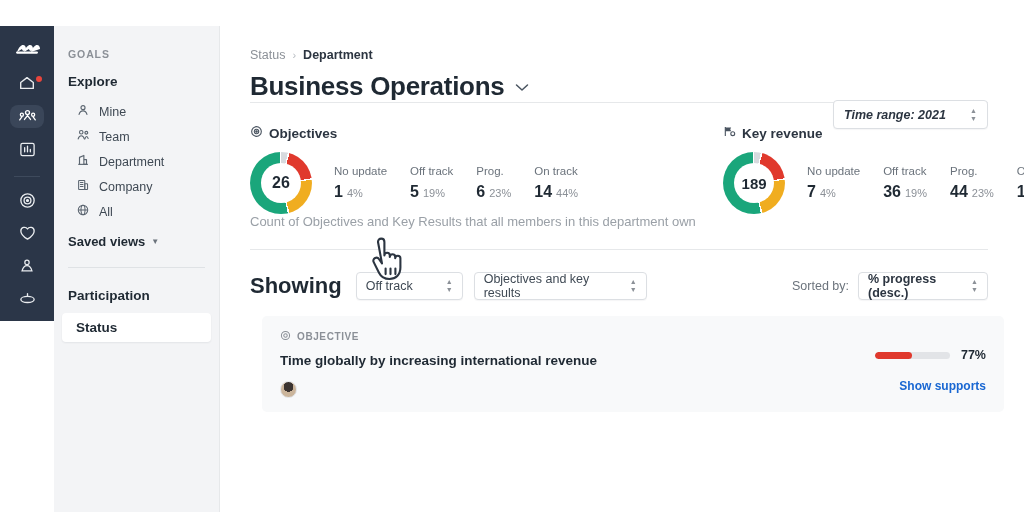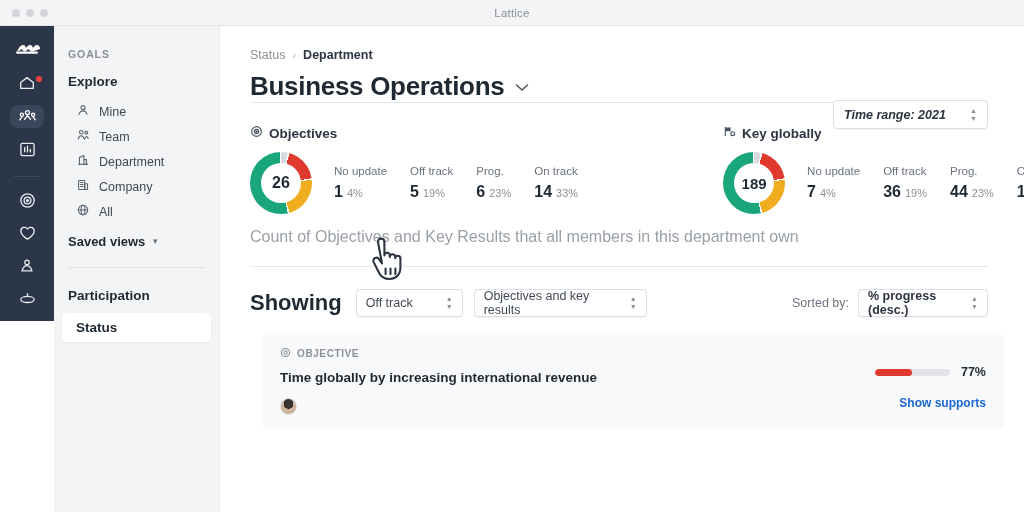--- a/index.html
+++ b/index.html
@@ -171,14 +171,6 @@
 
 <div id="app">
 
-  <div class="titlebar">
-    <div class="traffic">
-      <i></i>
-      <i></i>
-      <i></i>
-    </div>
-    <div class="titlebar-title">Lattice</div>
-  </div>
 
   <div class="rail">
     <div class="rail-logo">

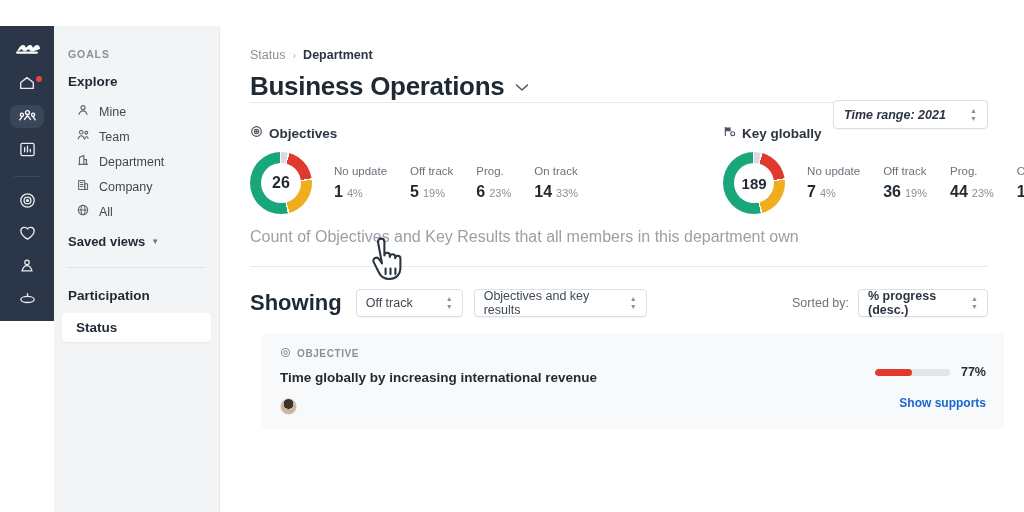--- a/index.html
+++ b/index.html
@@ -394,7 +394,7 @@
               <circle cx="10.5" cy="9.3" r="2.1"></circle>
             </svg>
           </span>
-          <span>Key globally</span>
+          <span>Key revenue</span>
         </div>
         <div class="stat-body">
           <div class="donut kr" id="donut-kr" style="background: conic-gradient(rgb(215, 218, 222) 1.6deg, rgb(215, 218, 222) 12.8deg, rgb(255, 255, 255) 12.8deg, rgb(255, 255, 255) 16deg, rgb(224, 57, 45) 16deg, rgb(224, 57, 45) 81.2deg, rgb(255, 255, 255) 81.2deg, rgb(255, 255, 255) 84.4deg, rgb(240, 173, 32) 84.4deg, rgb(240, 173, 32) 164deg, rgb(255, 255, 255) 164deg, rgb(255, 255, 255) 167.2deg, rgb(26, 166, 123) 167.2deg, rgb(26, 166, 123) 358.4deg, rgb(255, 255, 255) 358.4deg, rgb(255, 255, 255) 361.6deg); border-radius: 50%;">

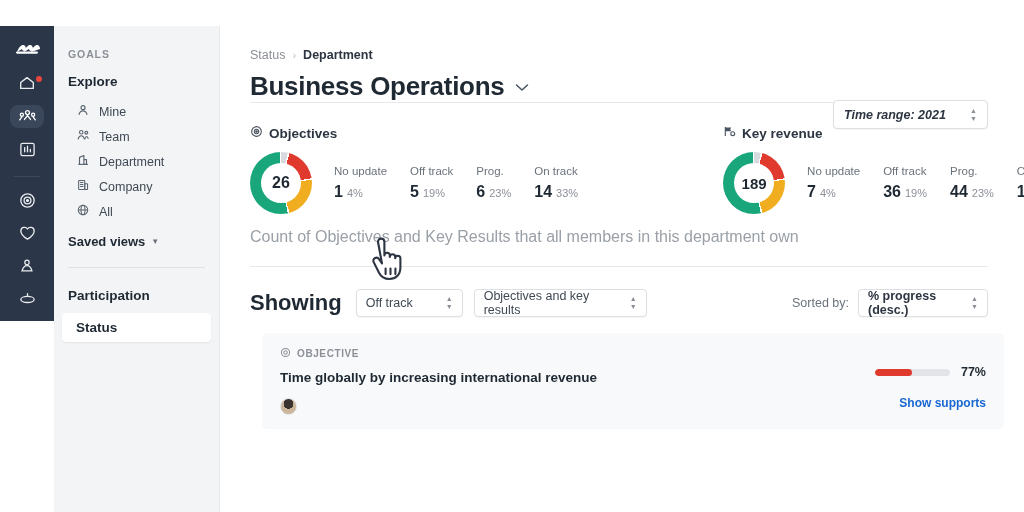--- a/index.html
+++ b/index.html
@@ -378,7 +378,7 @@
               <div class="col-label">On track</div>
               <div class="col-vals">
                 <span class="col-n">14</span>
-                <span class="col-p">33%</span>
+                <span class="col-p">44%</span>
               </div>
             </div>
           </div>

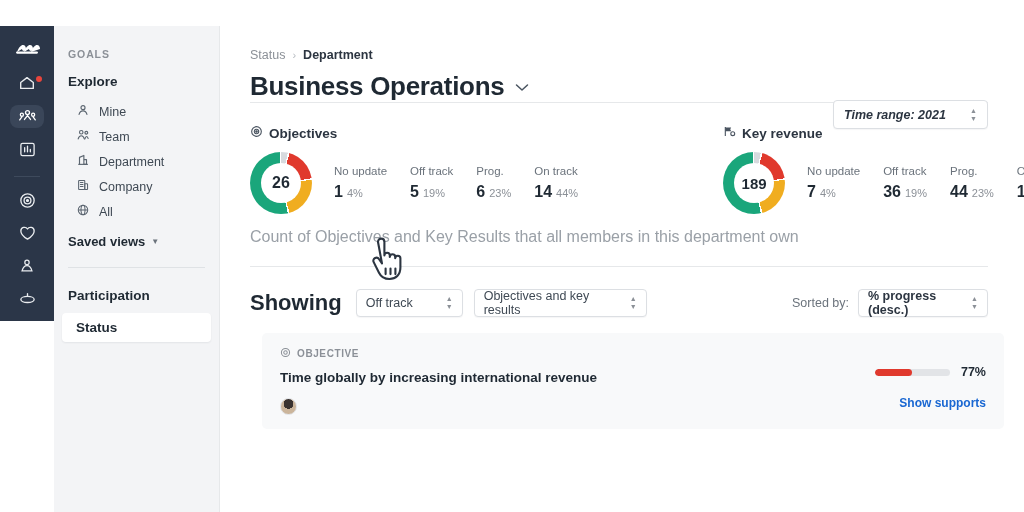--- a/index.html
+++ b/index.html
@@ -125,7 +125,7 @@
   .col-n { font-size:16px; font-weight:700; color:#1f2933; }
   .col-p { font-size:11px; color:#8b9097; }
 
-  .caption { font-size:16px; color:#9aa0a7; margin-top:14px; }
+  .caption { font-size:13px; color:#9aa0a7; }
 
   .rule2 { height:1px; background:#e6e8ea; margin-top:20px; }
 

